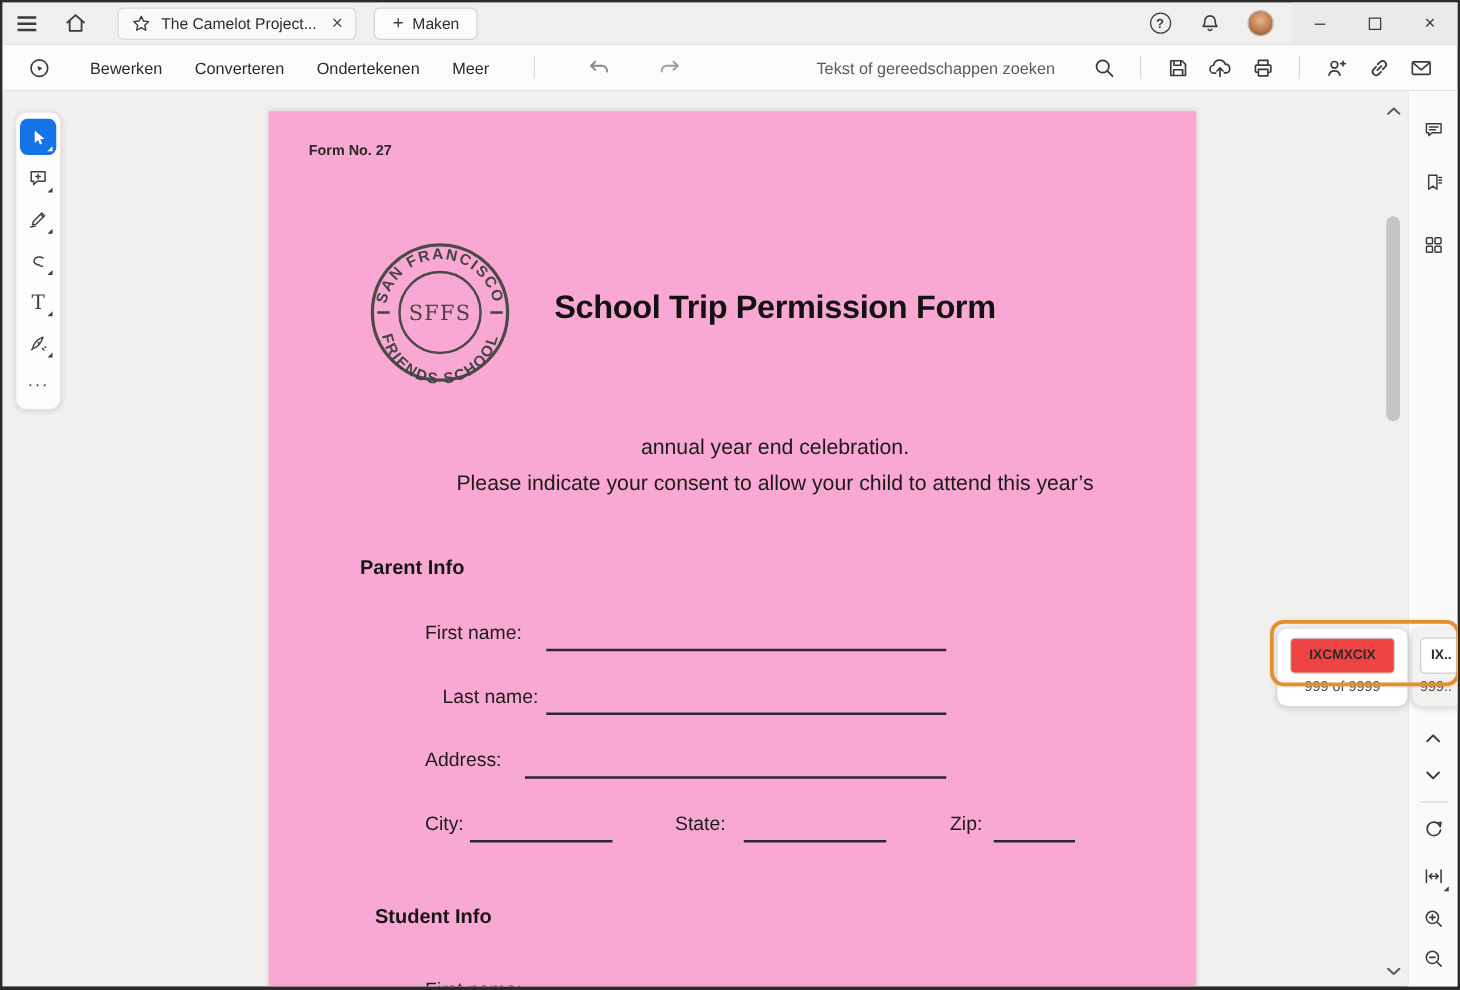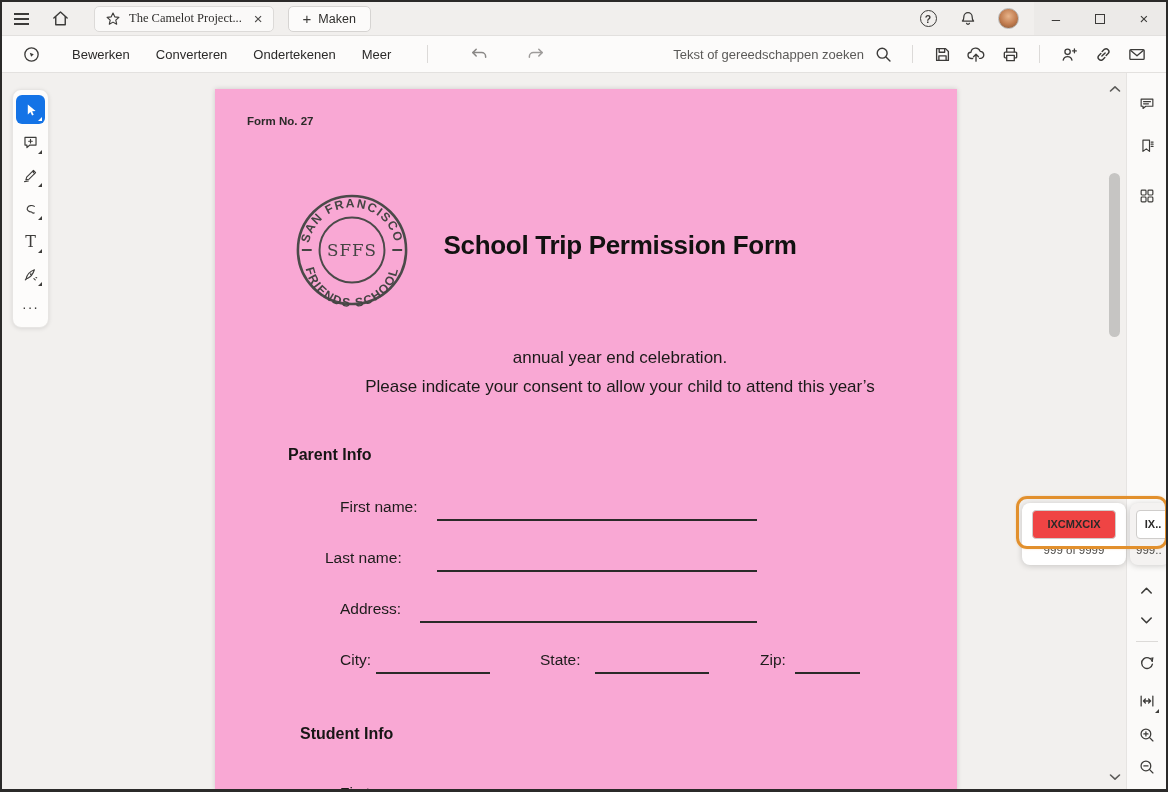--- a/index.html
+++ b/index.html
@@ -25,7 +25,7 @@
     display:flex; align-items:center; gap:8px; height:26px; margin-left:14px;
     background:#FAF9F8; border:1px solid #DCDAD8; border-radius:5px; padding:0 10px; cursor:pointer;
   }
-  .doc-tab .tab-title { font-size:12.5px; color:#2F2E2C; white-space:nowrap;font-family:Liberation Serif, serif; }
+  .doc-tab .tab-title { font-size:12.5px; color:#2F2E2C; white-space:nowrap; }
   .tab-close { font-size:15px; color:#4A4948; line-height:1; margin-left:4px; cursor:pointer; }
   .new-tab {
     display:flex; align-items:center; gap:7px; height:26px; margin-left:14px;

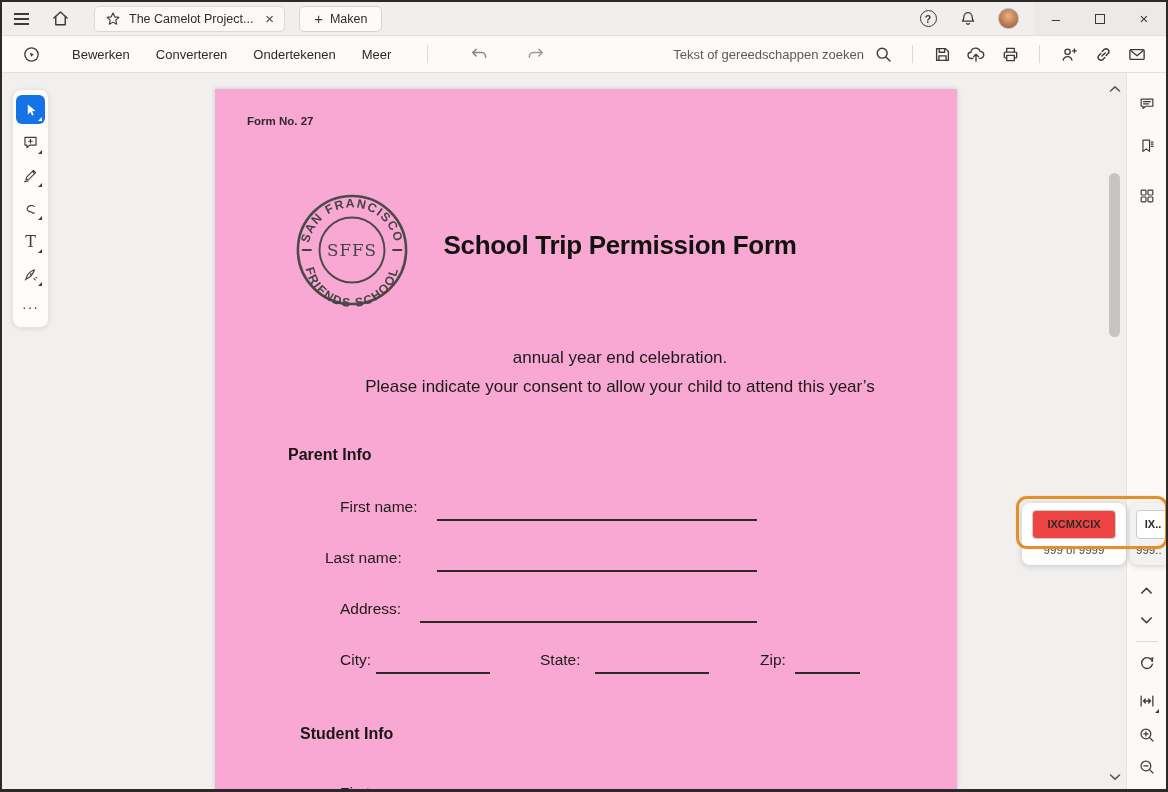--- a/index.html
+++ b/index.html
@@ -55,7 +55,7 @@
   .v-div { width:1px; height:18px; background:#DCDAD8; margin:0 10px; }
   .tool-ic { width:30px; height:26px; display:flex; align-items:center; justify-content:center; cursor:pointer; }
   .toolbar-right { margin-left:auto; display:flex; align-items:center; gap:4px; }
-  .search-label { font-size:13px; color:#5B5A58; margin-right:0; cursor:text; white-space:nowrap; }
+  .search-label { font-size:13px; color:#5B5A58; margin-right:20px; cursor:text; white-space:nowrap; }
   
   .canvas { position:absolute; left:0; top:71px; width:1164px; height:717px; background:#F2F0EE; overflow:hidden; }
   

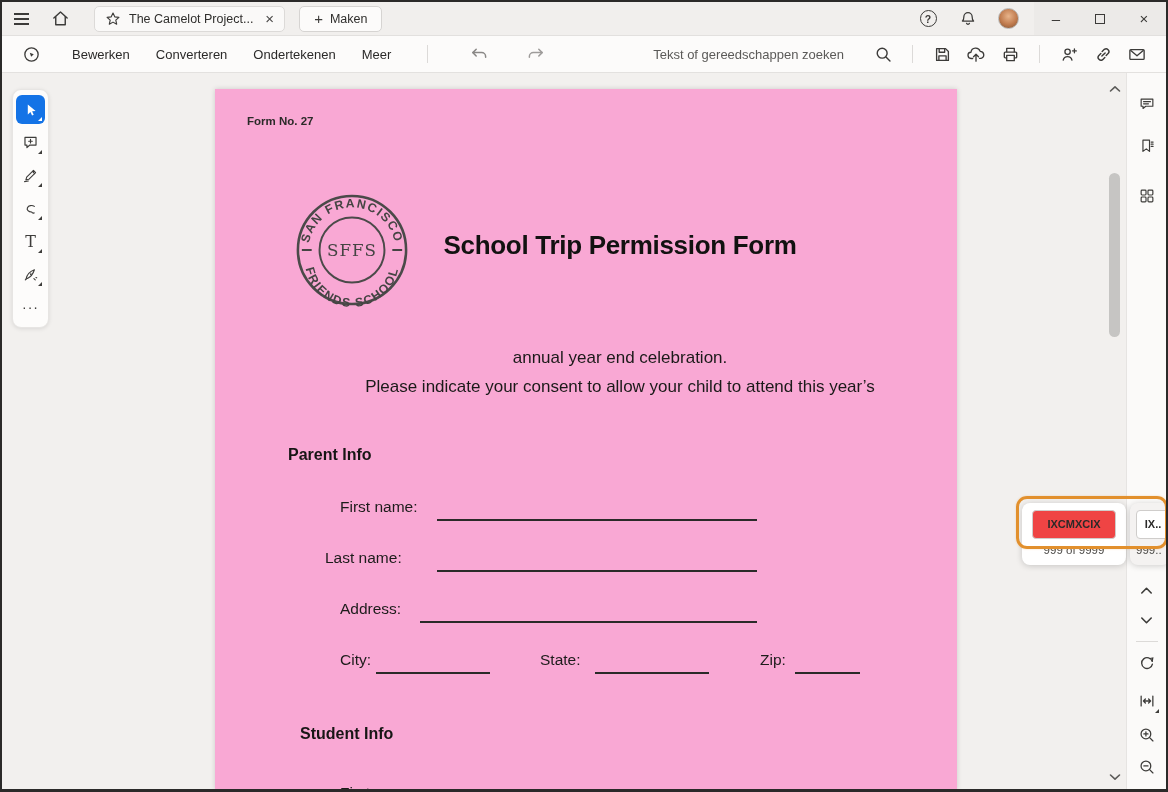--- a/index.html
+++ b/index.html
@@ -331,7 +331,7 @@
       <div class="f-label" style="left:125px; top:409px;">First name:</div>
       <div class="f-line" style="left:222px; top:430px; width:320px;"></div>
 
-      <div class="f-label" style="left:110px; top:460px;">Last name:</div>
+      <div class="f-label" style="left:139px; top:460px;">Last name:</div>
       <div class="f-line" style="left:222px; top:481px; width:320px;"></div>
 
       <div class="f-label" style="left:125px; top:511px;">Address:</div>

